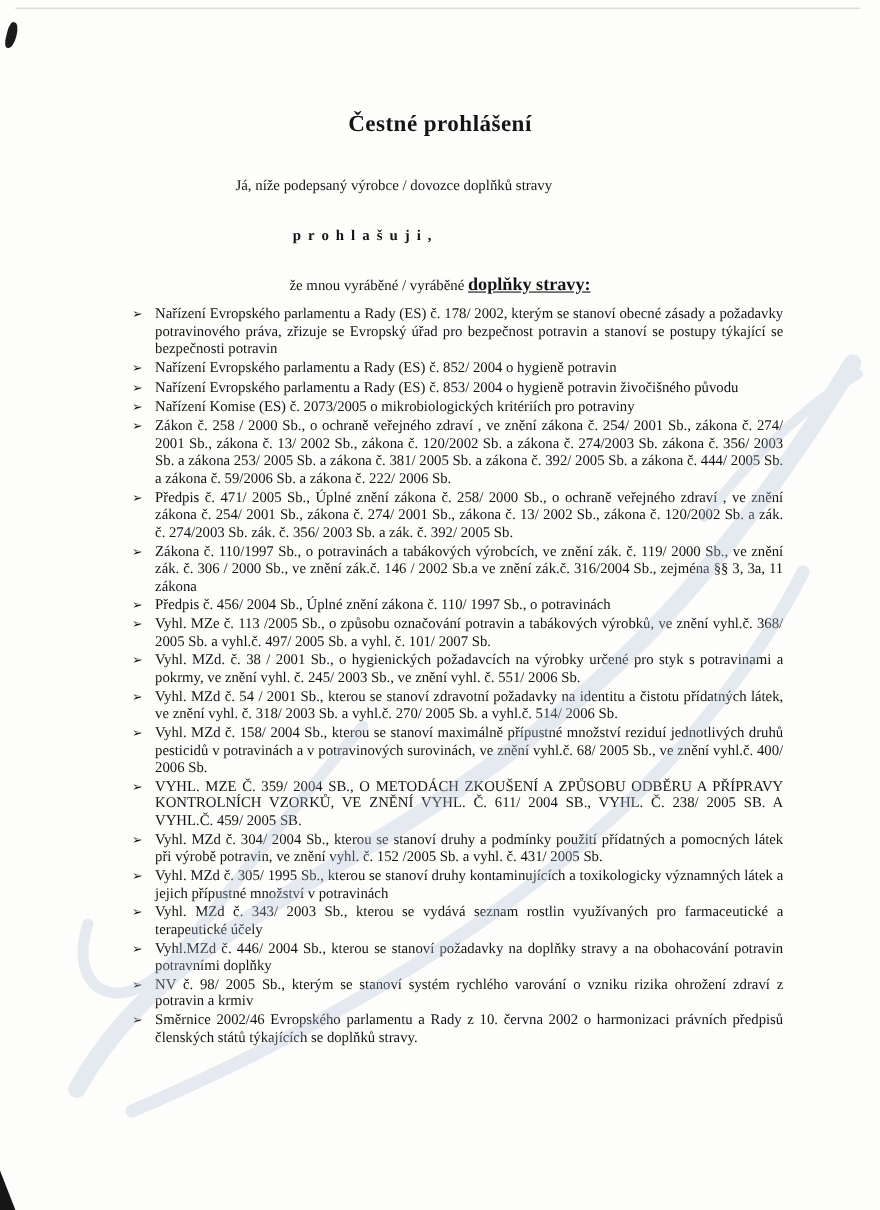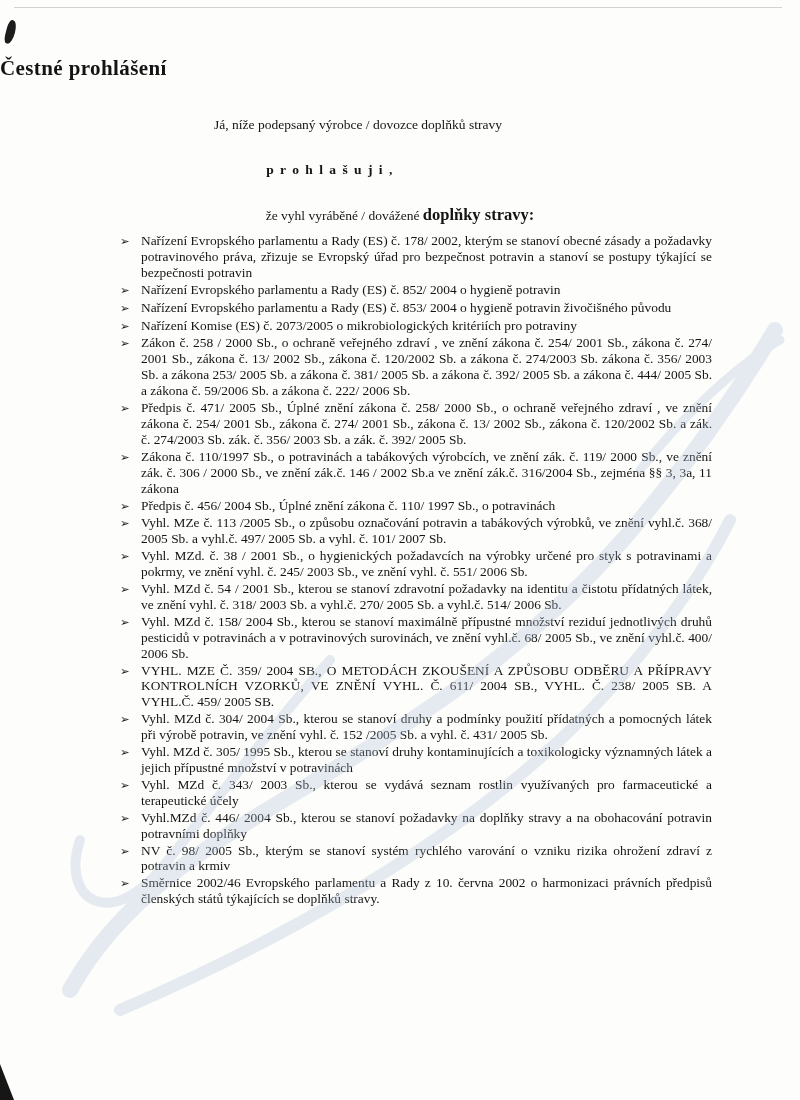--- a/index.html
+++ b/index.html
@@ -37,8 +37,8 @@
   }
   .content { position: relative; z-index: 2; }
   .title {
-    text-align: left;
-    padding-top: 56px;
+    text-align: center;
+    padding-top: 100px;
     font-size: 21px;
     font-weight: bold;
     letter-spacing: 0.4px;

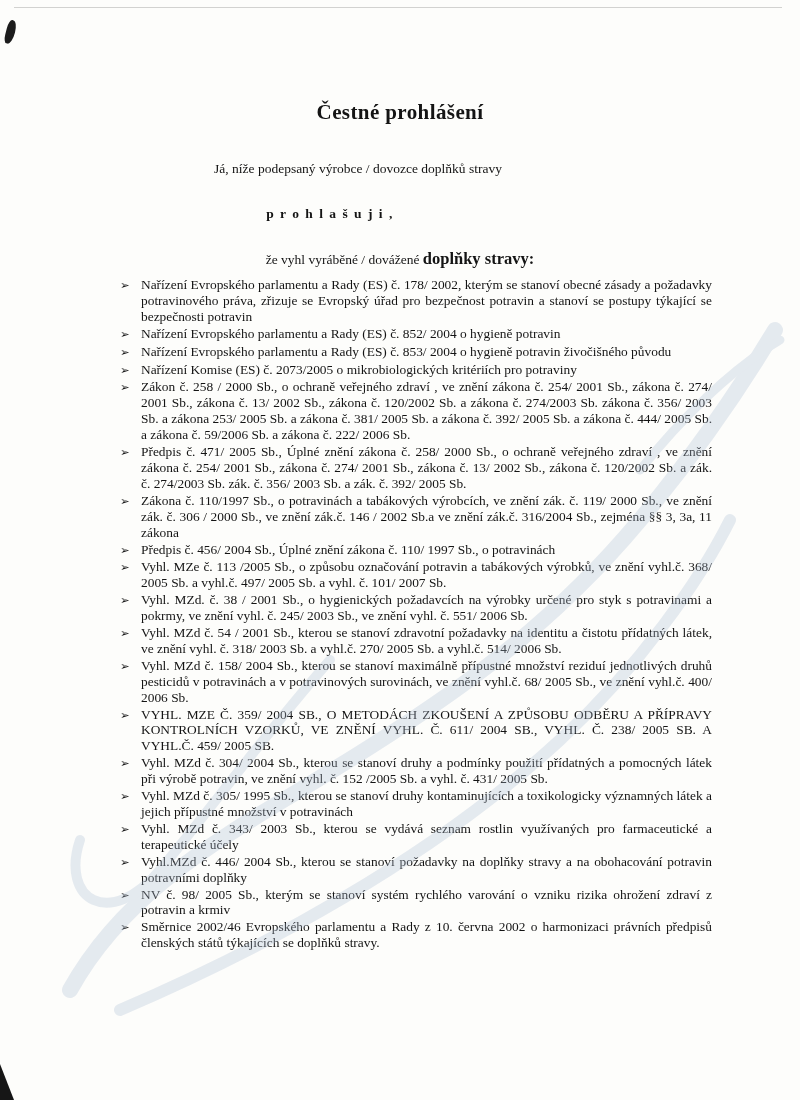--- a/index.html
+++ b/index.html
@@ -105,7 +105,7 @@
     <div class="c-line c2">p r o h l a š u j i ,</div>
 
     <div class="c-line c3">
-      <span>že vyhl vyráběné / dovážené </span><span class="big">doplňky stravy:</span>
+      <span>že mnou vyráběné / vyráběné </span><span class="big">doplňky stravy:</span>
     </div>
 
 

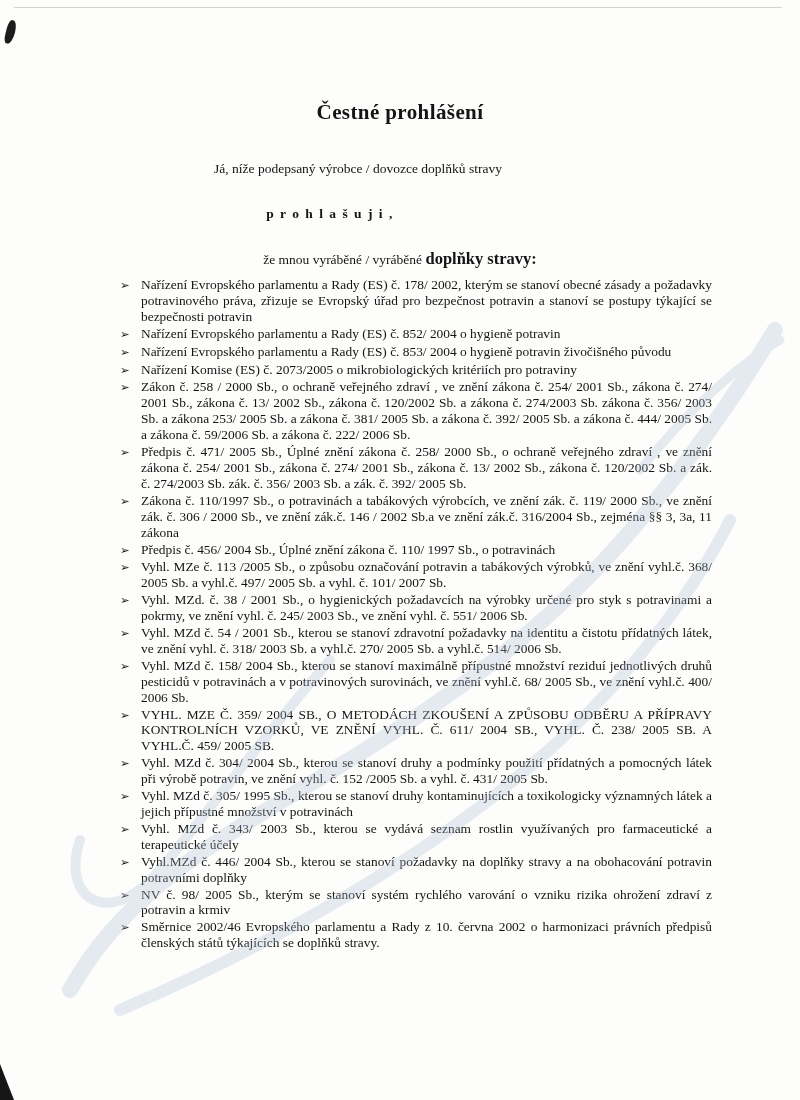--- a/index.html
+++ b/index.html
@@ -55,6 +55,7 @@
   .c3 .big {
     font-size: 16.5px;
     font-weight: bold;
+    text-decoration: underline;
   }
   .lead {
     margin: 21px 88px 4px 88px;

